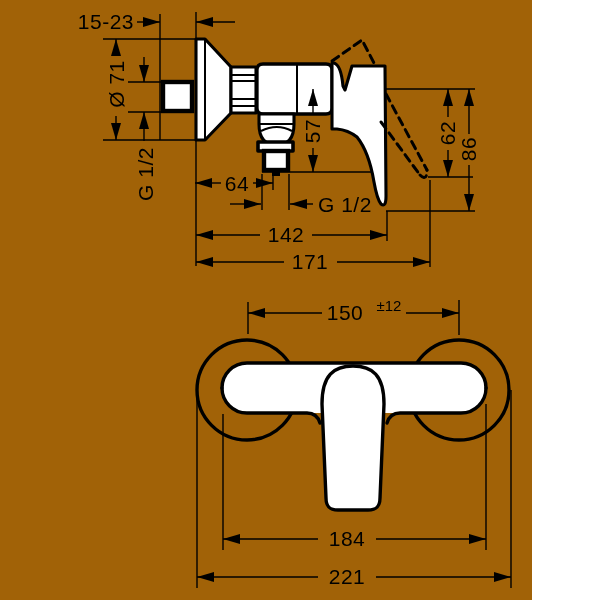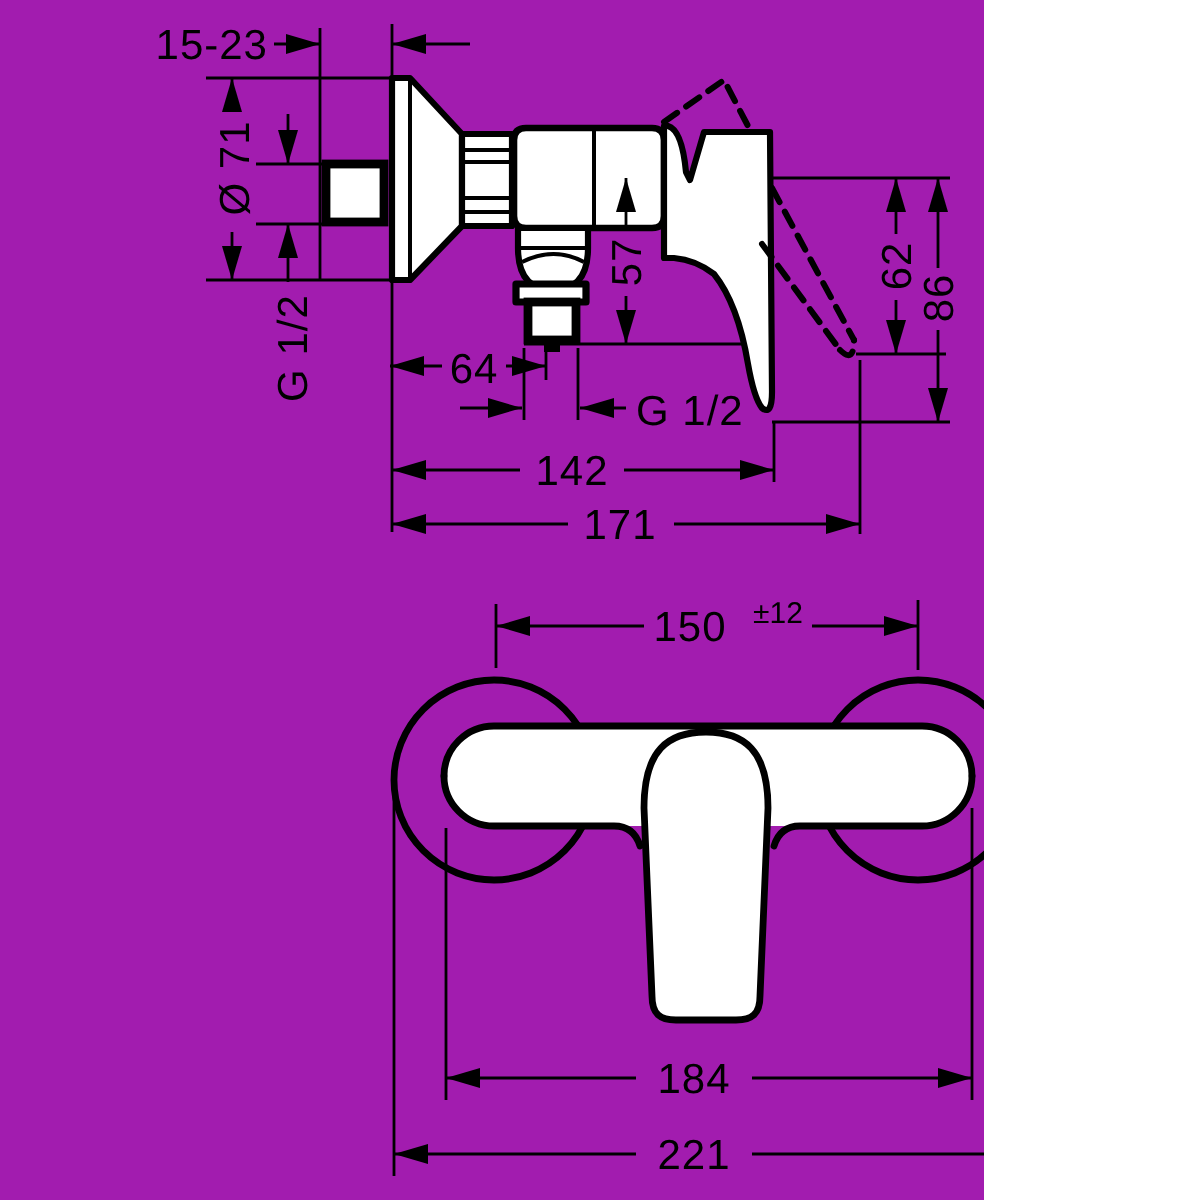--- a/index.html
+++ b/index.html
@@ -3,7 +3,7 @@
 <meta charset="utf-8">
 <style>
   html,body{margin:0;padding:0;background:#fff;}
-  .stage{width:492px;height:600px;background:#a21caf;position:relative;overflow:hidden;}
+  .stage{width:532px;height:600px;background:#a16207;position:relative;overflow:hidden;}
   svg{display:block;}
   .outline{fill:#fff;stroke:#000;stroke-width:3.1;stroke-linejoin:round;stroke-linecap:round;}
   .heavy{fill:#fff;stroke:#000;stroke-width:4.4;stroke-linejoin:miter;}

